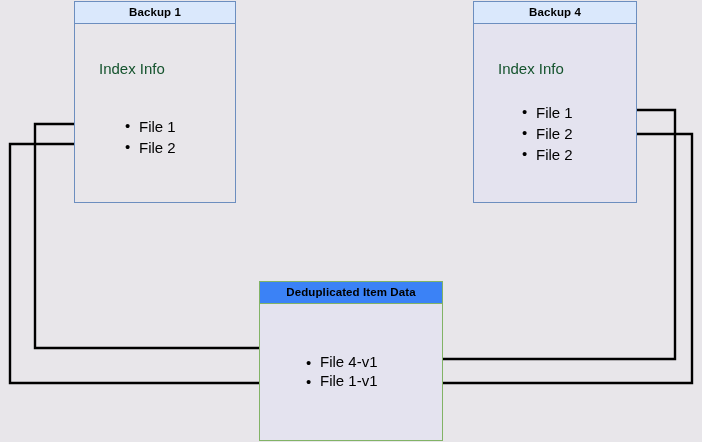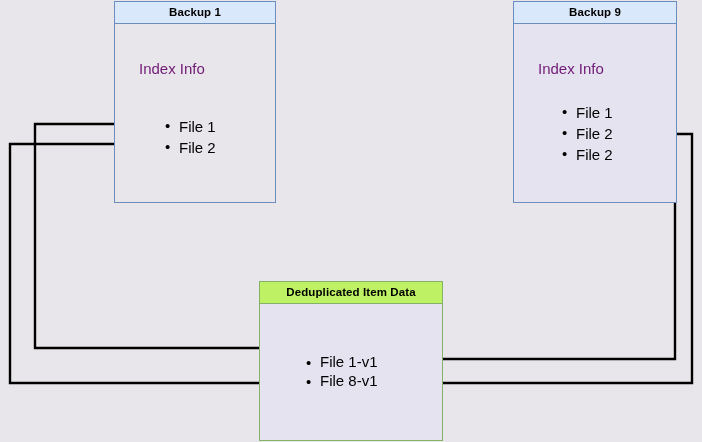--- a/index.html
+++ b/index.html
@@ -37,7 +37,6 @@
   }
   .node.blue {
     border-color: #6c8ebf;
-    margin-left: 40px;
   }
   .node.green {
     border-color: #82b366;

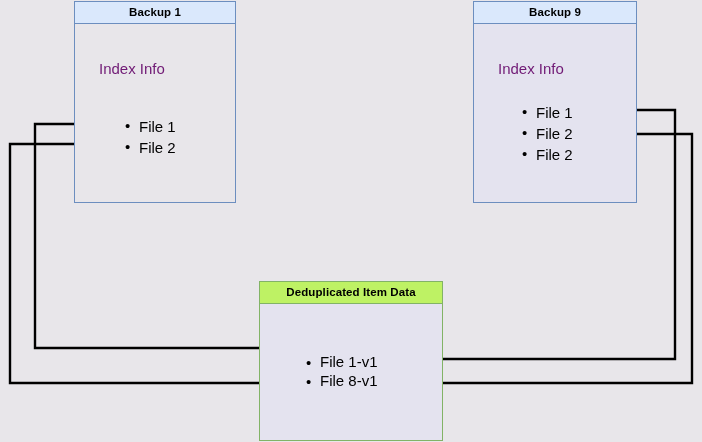--- a/index.html
+++ b/index.html
@@ -131,7 +131,7 @@
   </div>
 
   <div class="node blue" style="left:473px; top:1px; width:164px; height:202px; background:#e4e3ef;">
-    <div class="node-header">Backup 9</div>
+    <div class="node-header">Backup 4</div>
     <div class="node-body">
       <div class="index-label" style="left:24px; top:36px;">Index Info</div>
       <ul class="bullet-list" style="left:46px; top:78px;">

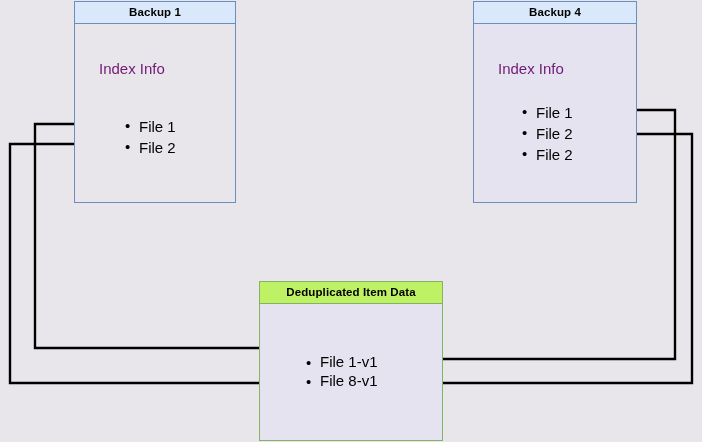--- a/index.html
+++ b/index.html
@@ -66,7 +66,7 @@
   .index-label {
     position: absolute;
     font-size: 15px;
-    color: #701a75;
+    color: #14532d;
     white-space: nowrap;
   }
   .bullet-list {

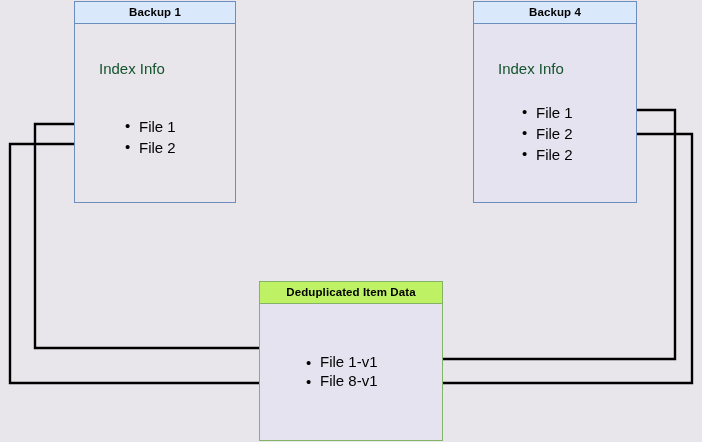--- a/index.html
+++ b/index.html
@@ -55,7 +55,7 @@
     letter-spacing: 0.1px;
   }
   .node.green .node-header {
-    background: #bef264;
+    background: #3b82f6;
     border-bottom-color: #82b366;
   }
   .node-body {

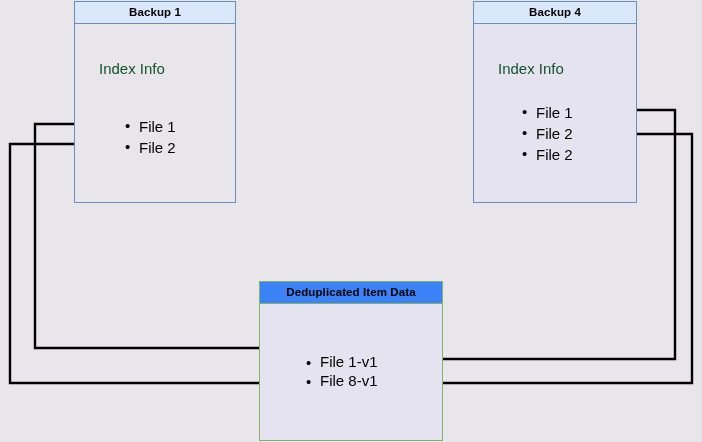--- a/index.html
+++ b/index.html
@@ -146,7 +146,7 @@
     <div class="node-header">Deduplicated Item Data</div>
     <div class="node-body">
       <ul class="bullet-list" id="dedup-list" style="left:44px; top:49px;">
-        <li>File 1-v1</li>
+        <li>File 4-v1</li>
         <li>File 8-v1</li>
       </ul>
     </div>

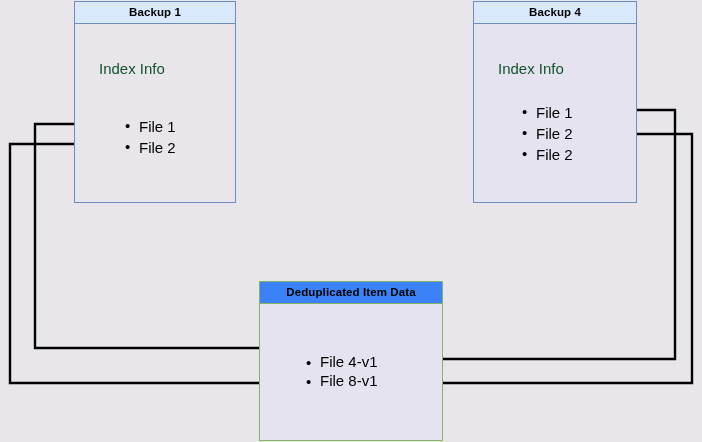--- a/index.html
+++ b/index.html
@@ -147,7 +147,7 @@
     <div class="node-body">
       <ul class="bullet-list" id="dedup-list" style="left:44px; top:49px;">
         <li>File 4-v1</li>
-        <li>File 8-v1</li>
+        <li>File 1-v1</li>
       </ul>
     </div>
   </div>

